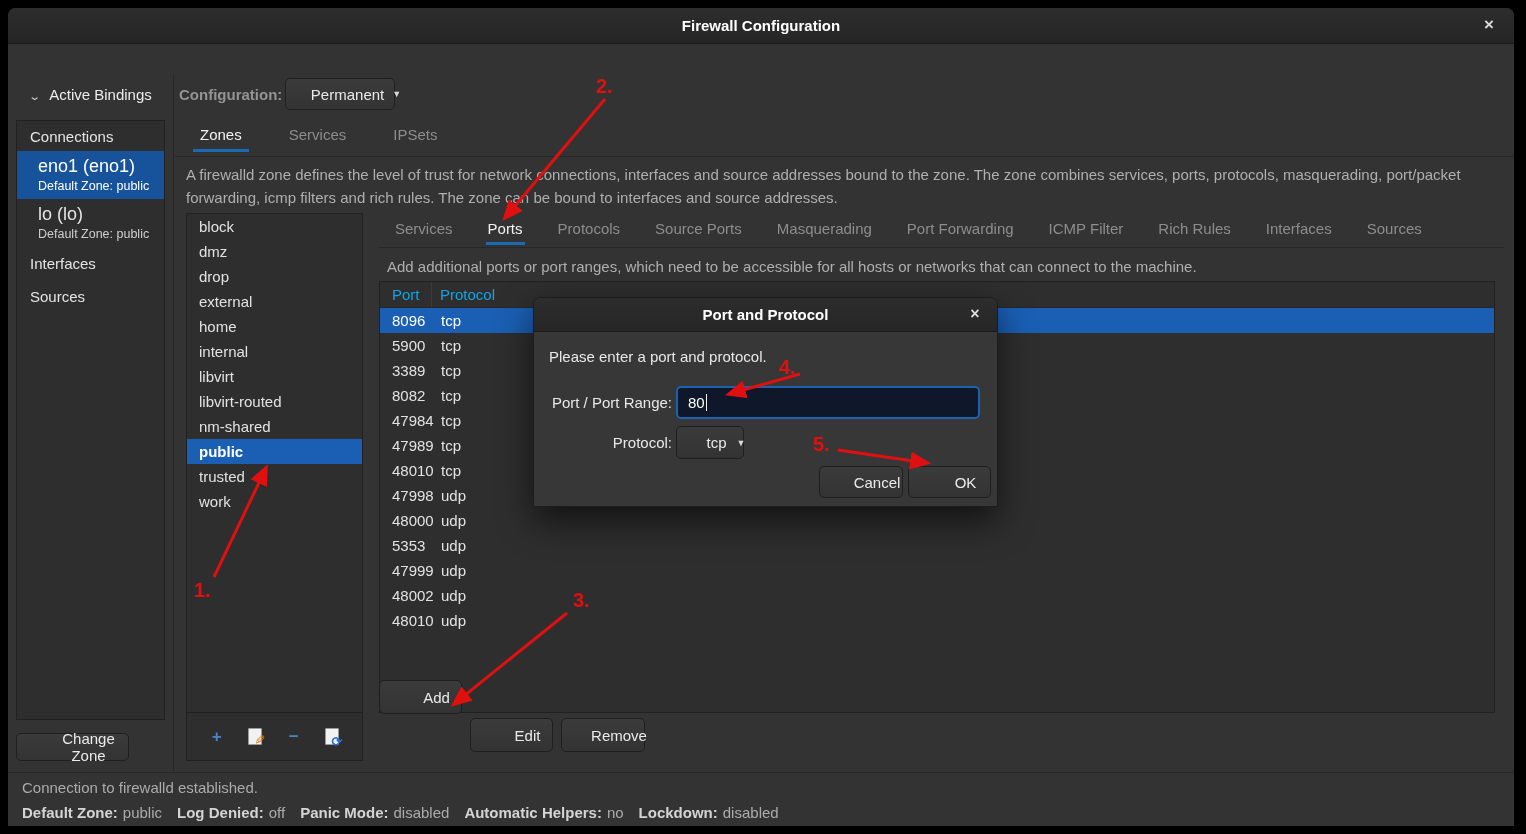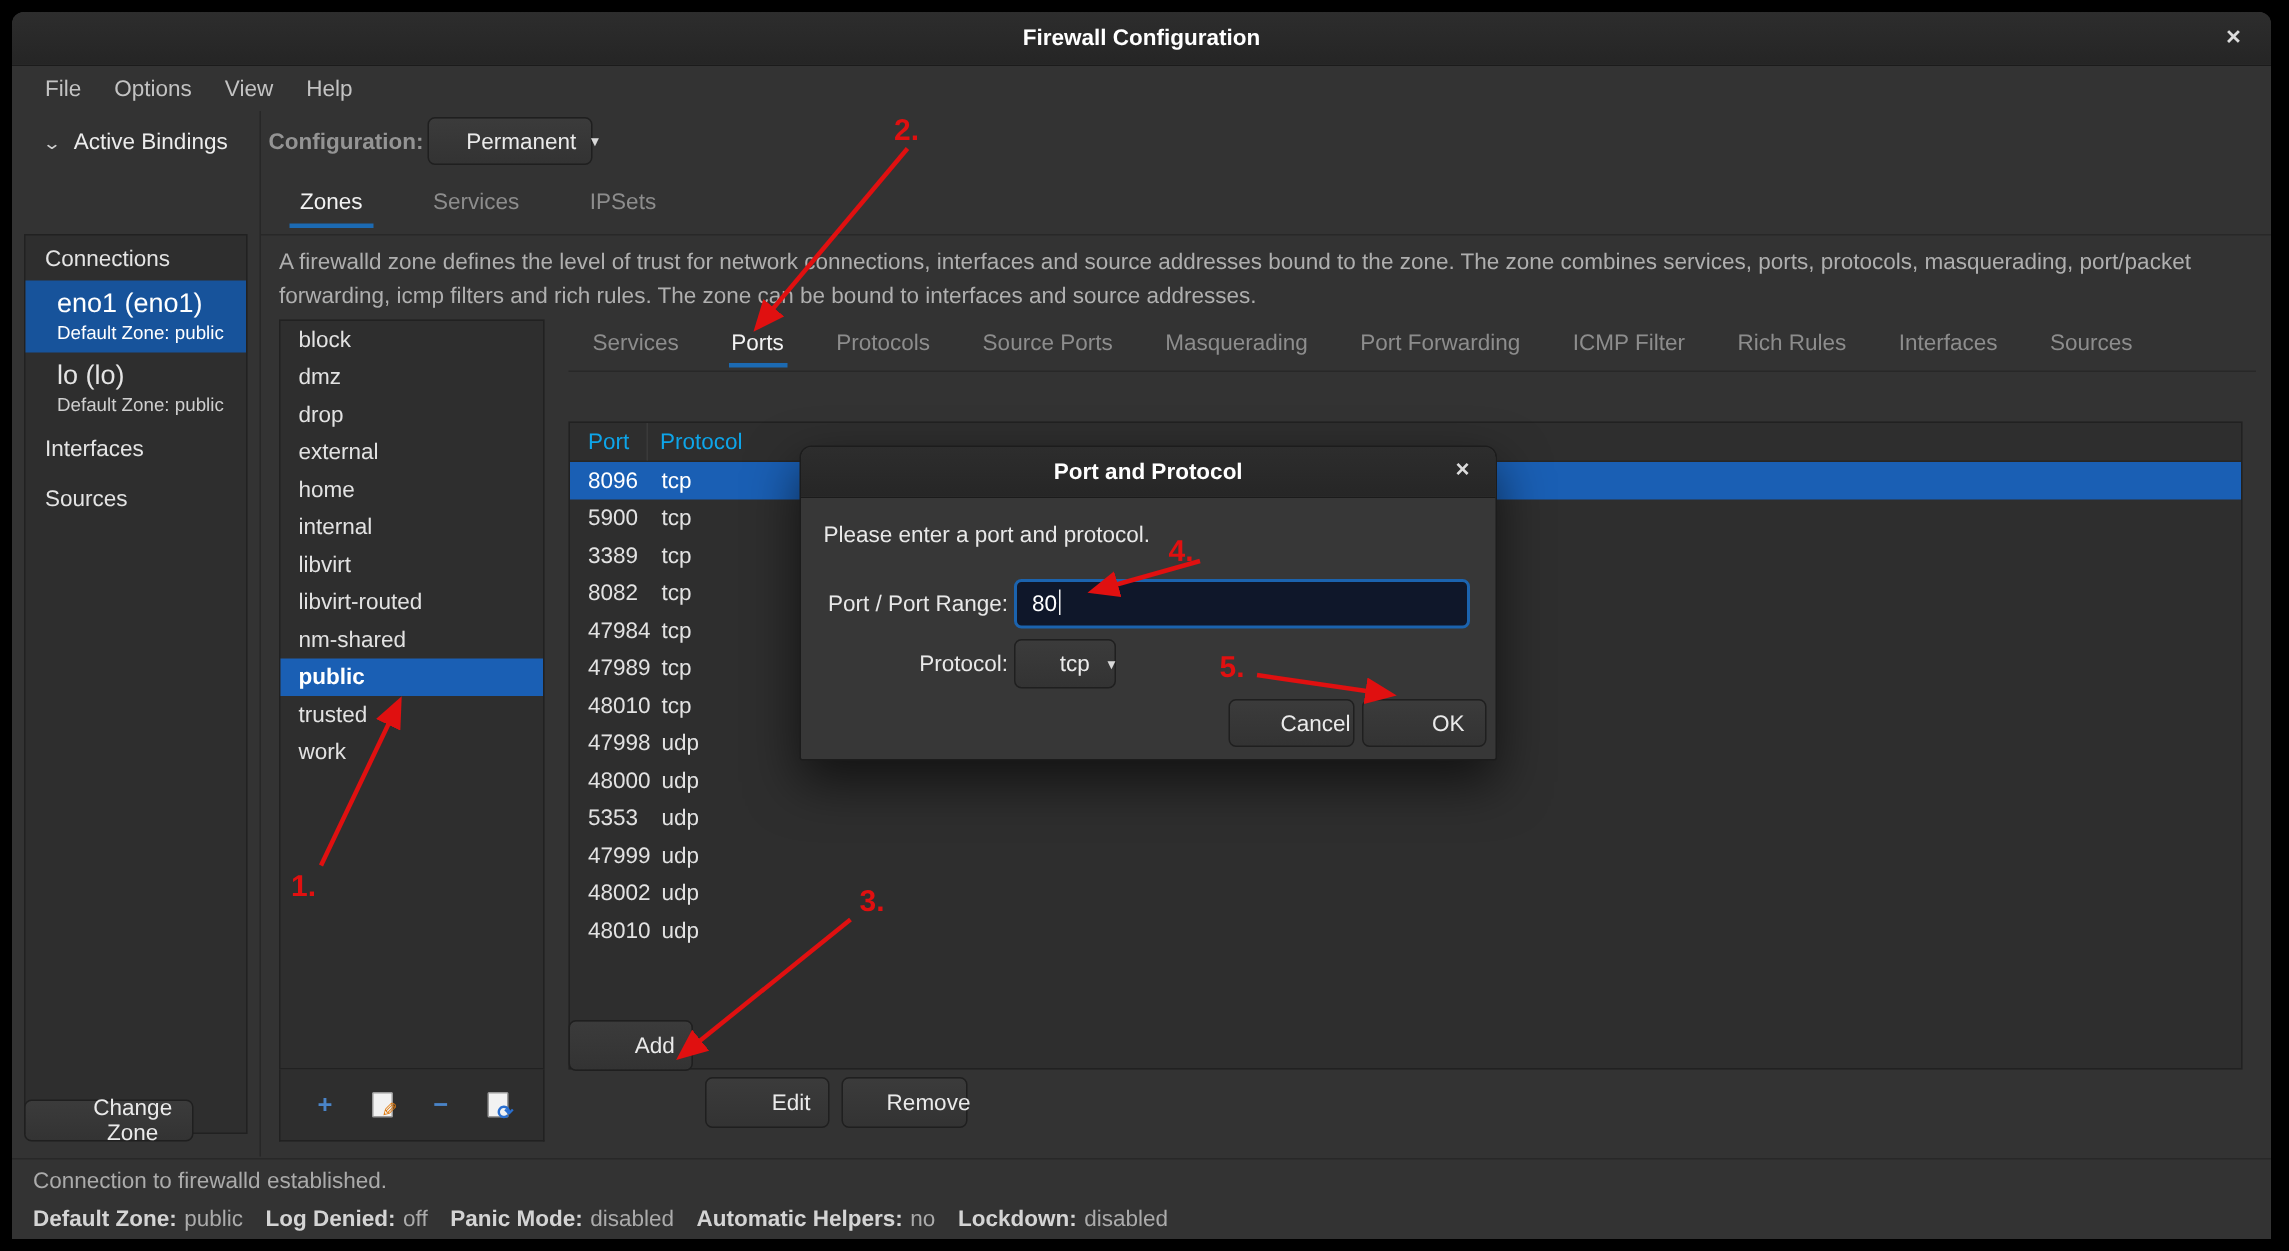--- a/index.html
+++ b/index.html
@@ -114,7 +114,6 @@
     <span class="win-close">×</span>
   </div>
 
-  <div class="menubar" id="menubar"><span class="menu-item">File</span><span class="menu-item">Options</span><span class="menu-item">View</span><span class="menu-item">Help</span></div>
 
   <div class="ab-row">
     <span class="chev">⌄</span><span>Active Bindings</span>

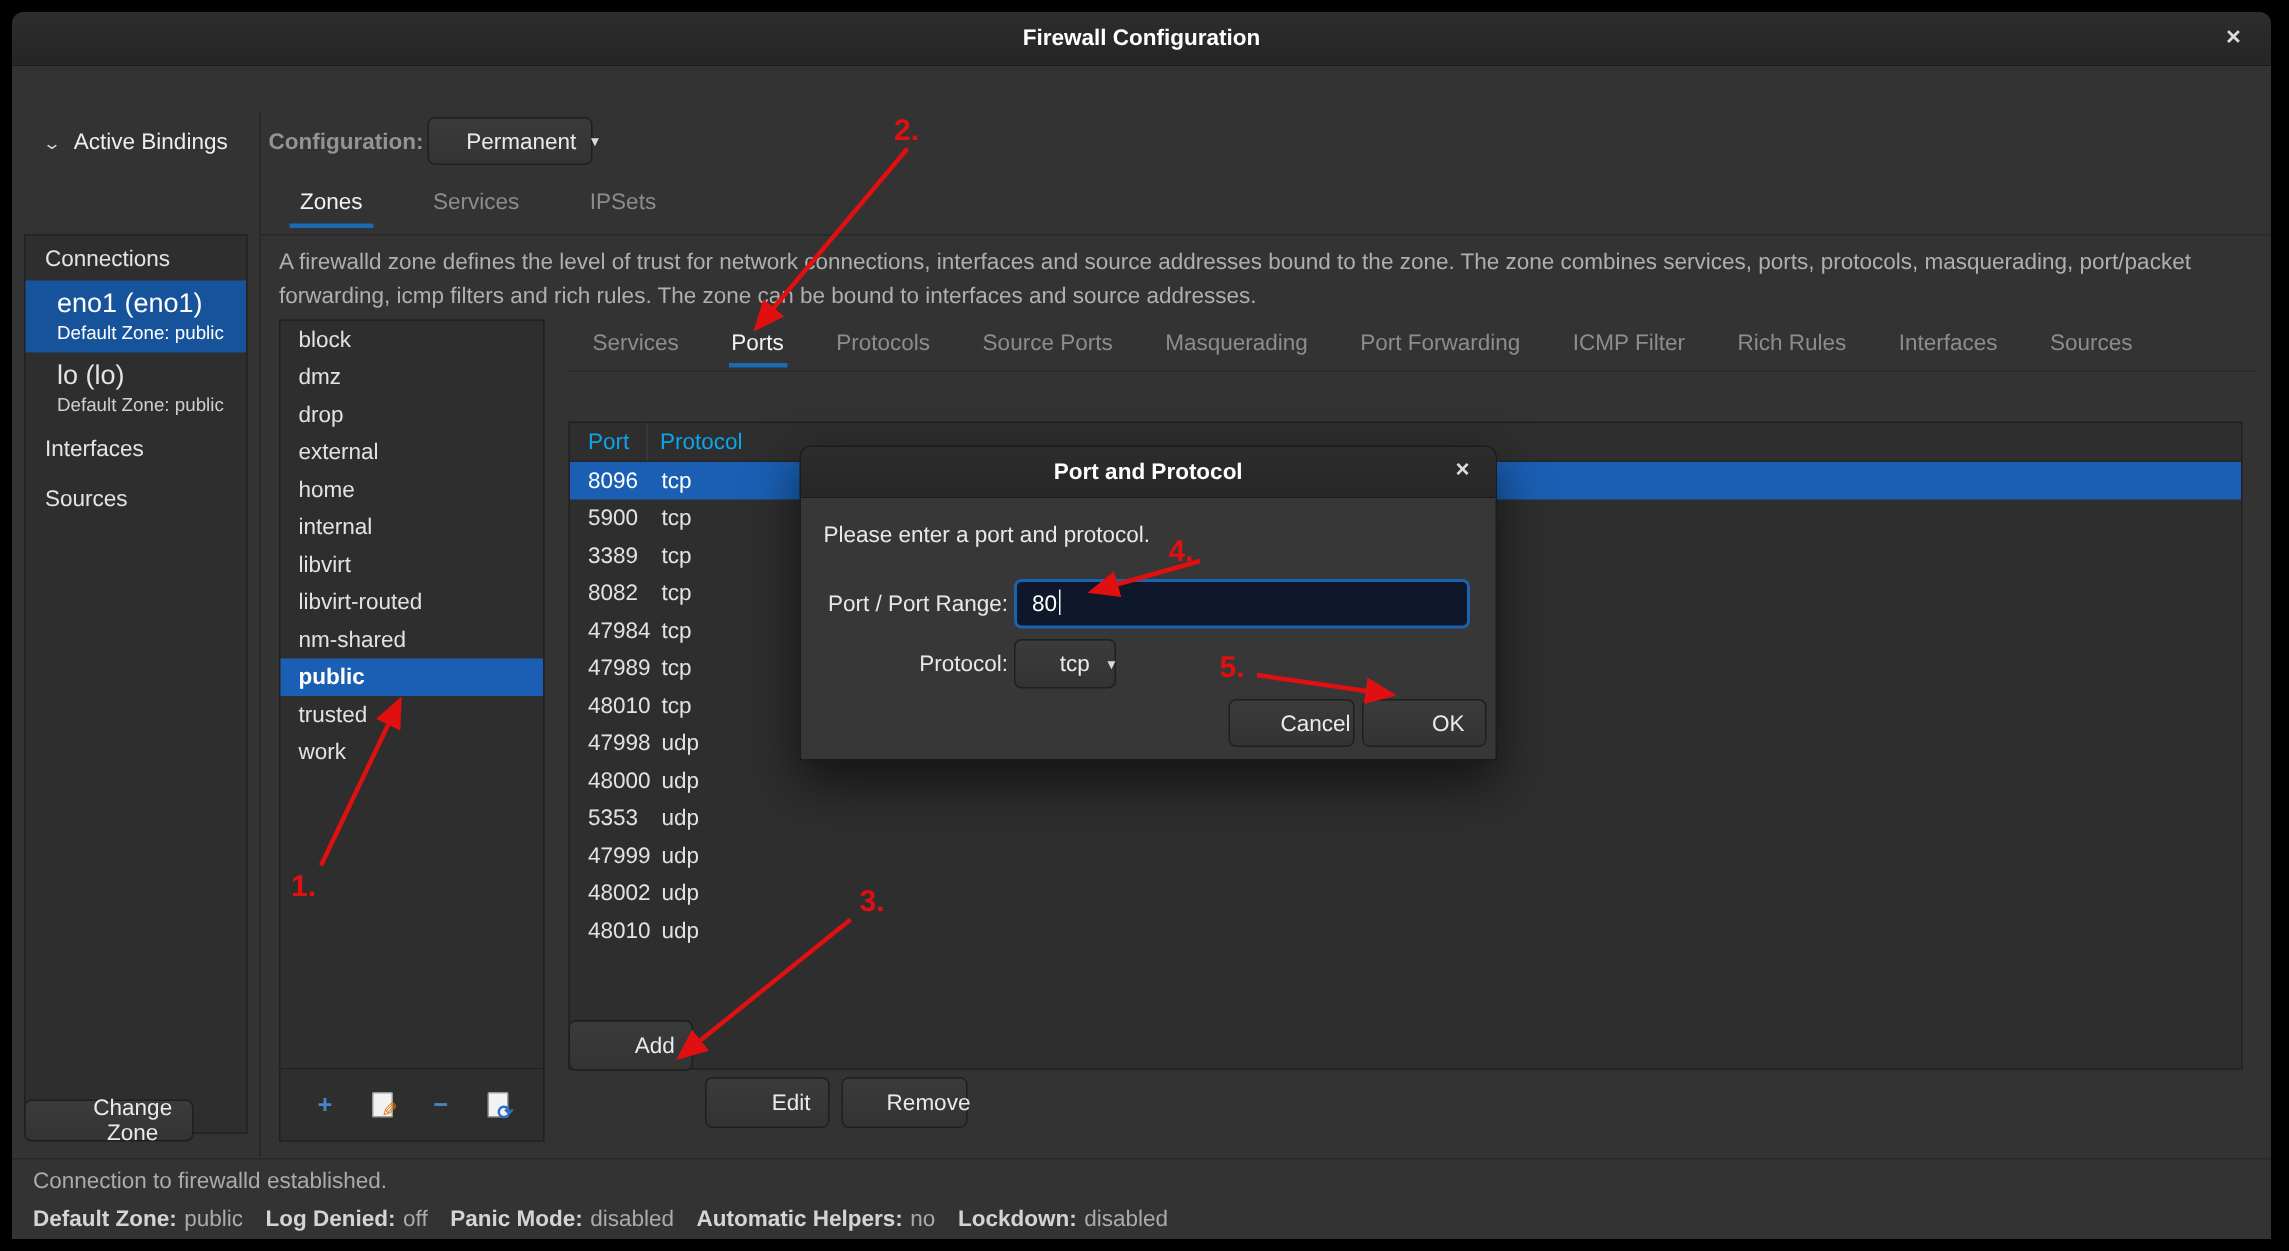--- a/index.html
+++ b/index.html
@@ -21,7 +21,7 @@
   .ab-row { position:absolute; left:22px; top:72px; height:30px; line-height:30px; color:#ececec; }
   .ab-row .chev { display:inline-block; margin-right:10px; color:#cfcfcf; font-size:11px; transform:scaleX(1.4); }
   .panel { background:#2e2e2e; border:1px solid #212121; }
-  #conn-panel { position:absolute; left:8px; top:112px; width:149px; height:600px;margin-top:36px; }
+  #conn-panel { position:absolute; left:8px; top:112px; width:149px; height:600px; }
   .conn-title { padding:7px 0 6px 13px; color:#e4e4e4; }
   .conn-item { padding:5px 0 6px 21px; cursor:default; }
   .conn-item .c-name { font-size:18px; color:#e4e4e4; }

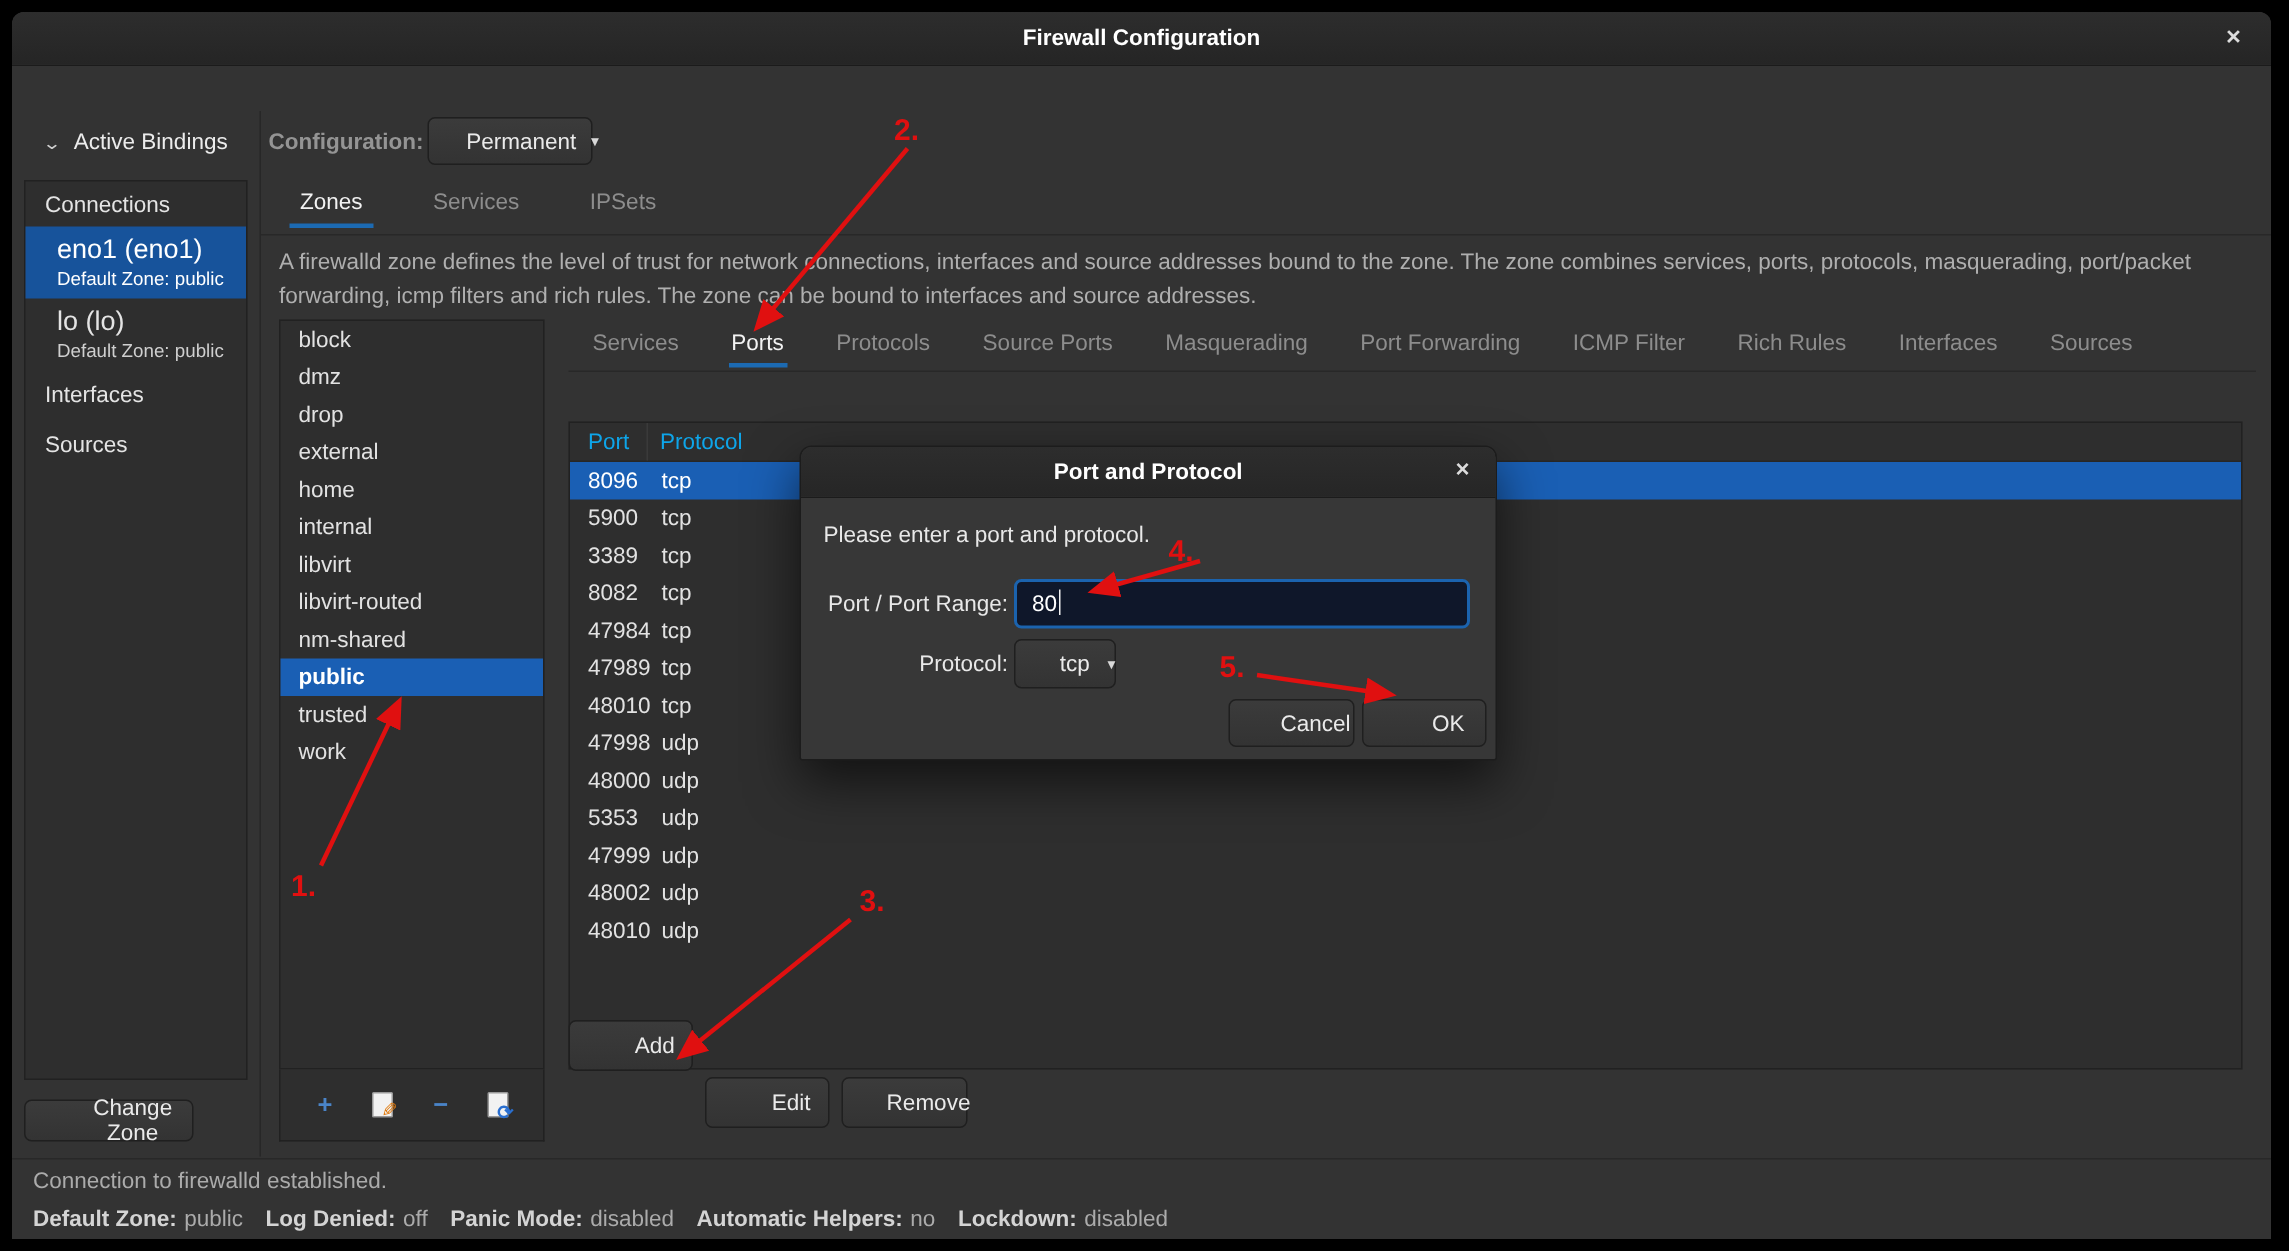--- a/index.html
+++ b/index.html
@@ -183,6 +183,7 @@
   <div id="subtabs"><span class="subtab">Services</span><span class="subtab active">Ports</span><span class="subtab">Protocols</span><span class="subtab">Source Ports</span><span class="subtab">Masquerading</span><span class="subtab">Port Forwarding</span><span class="subtab">ICMP Filter</span><span class="subtab">Rich Rules</span><span class="subtab">Interfaces</span><span class="subtab">Sources</span></div>
   <div class="hsep2"></div>
 
+  <div id="ports-help">Add additional ports or port ranges, which need to be accessible for all hosts or networks that can connect to the machine.</div>
 
   <div class="panel" id="ports-table">
     <div class="thead">

